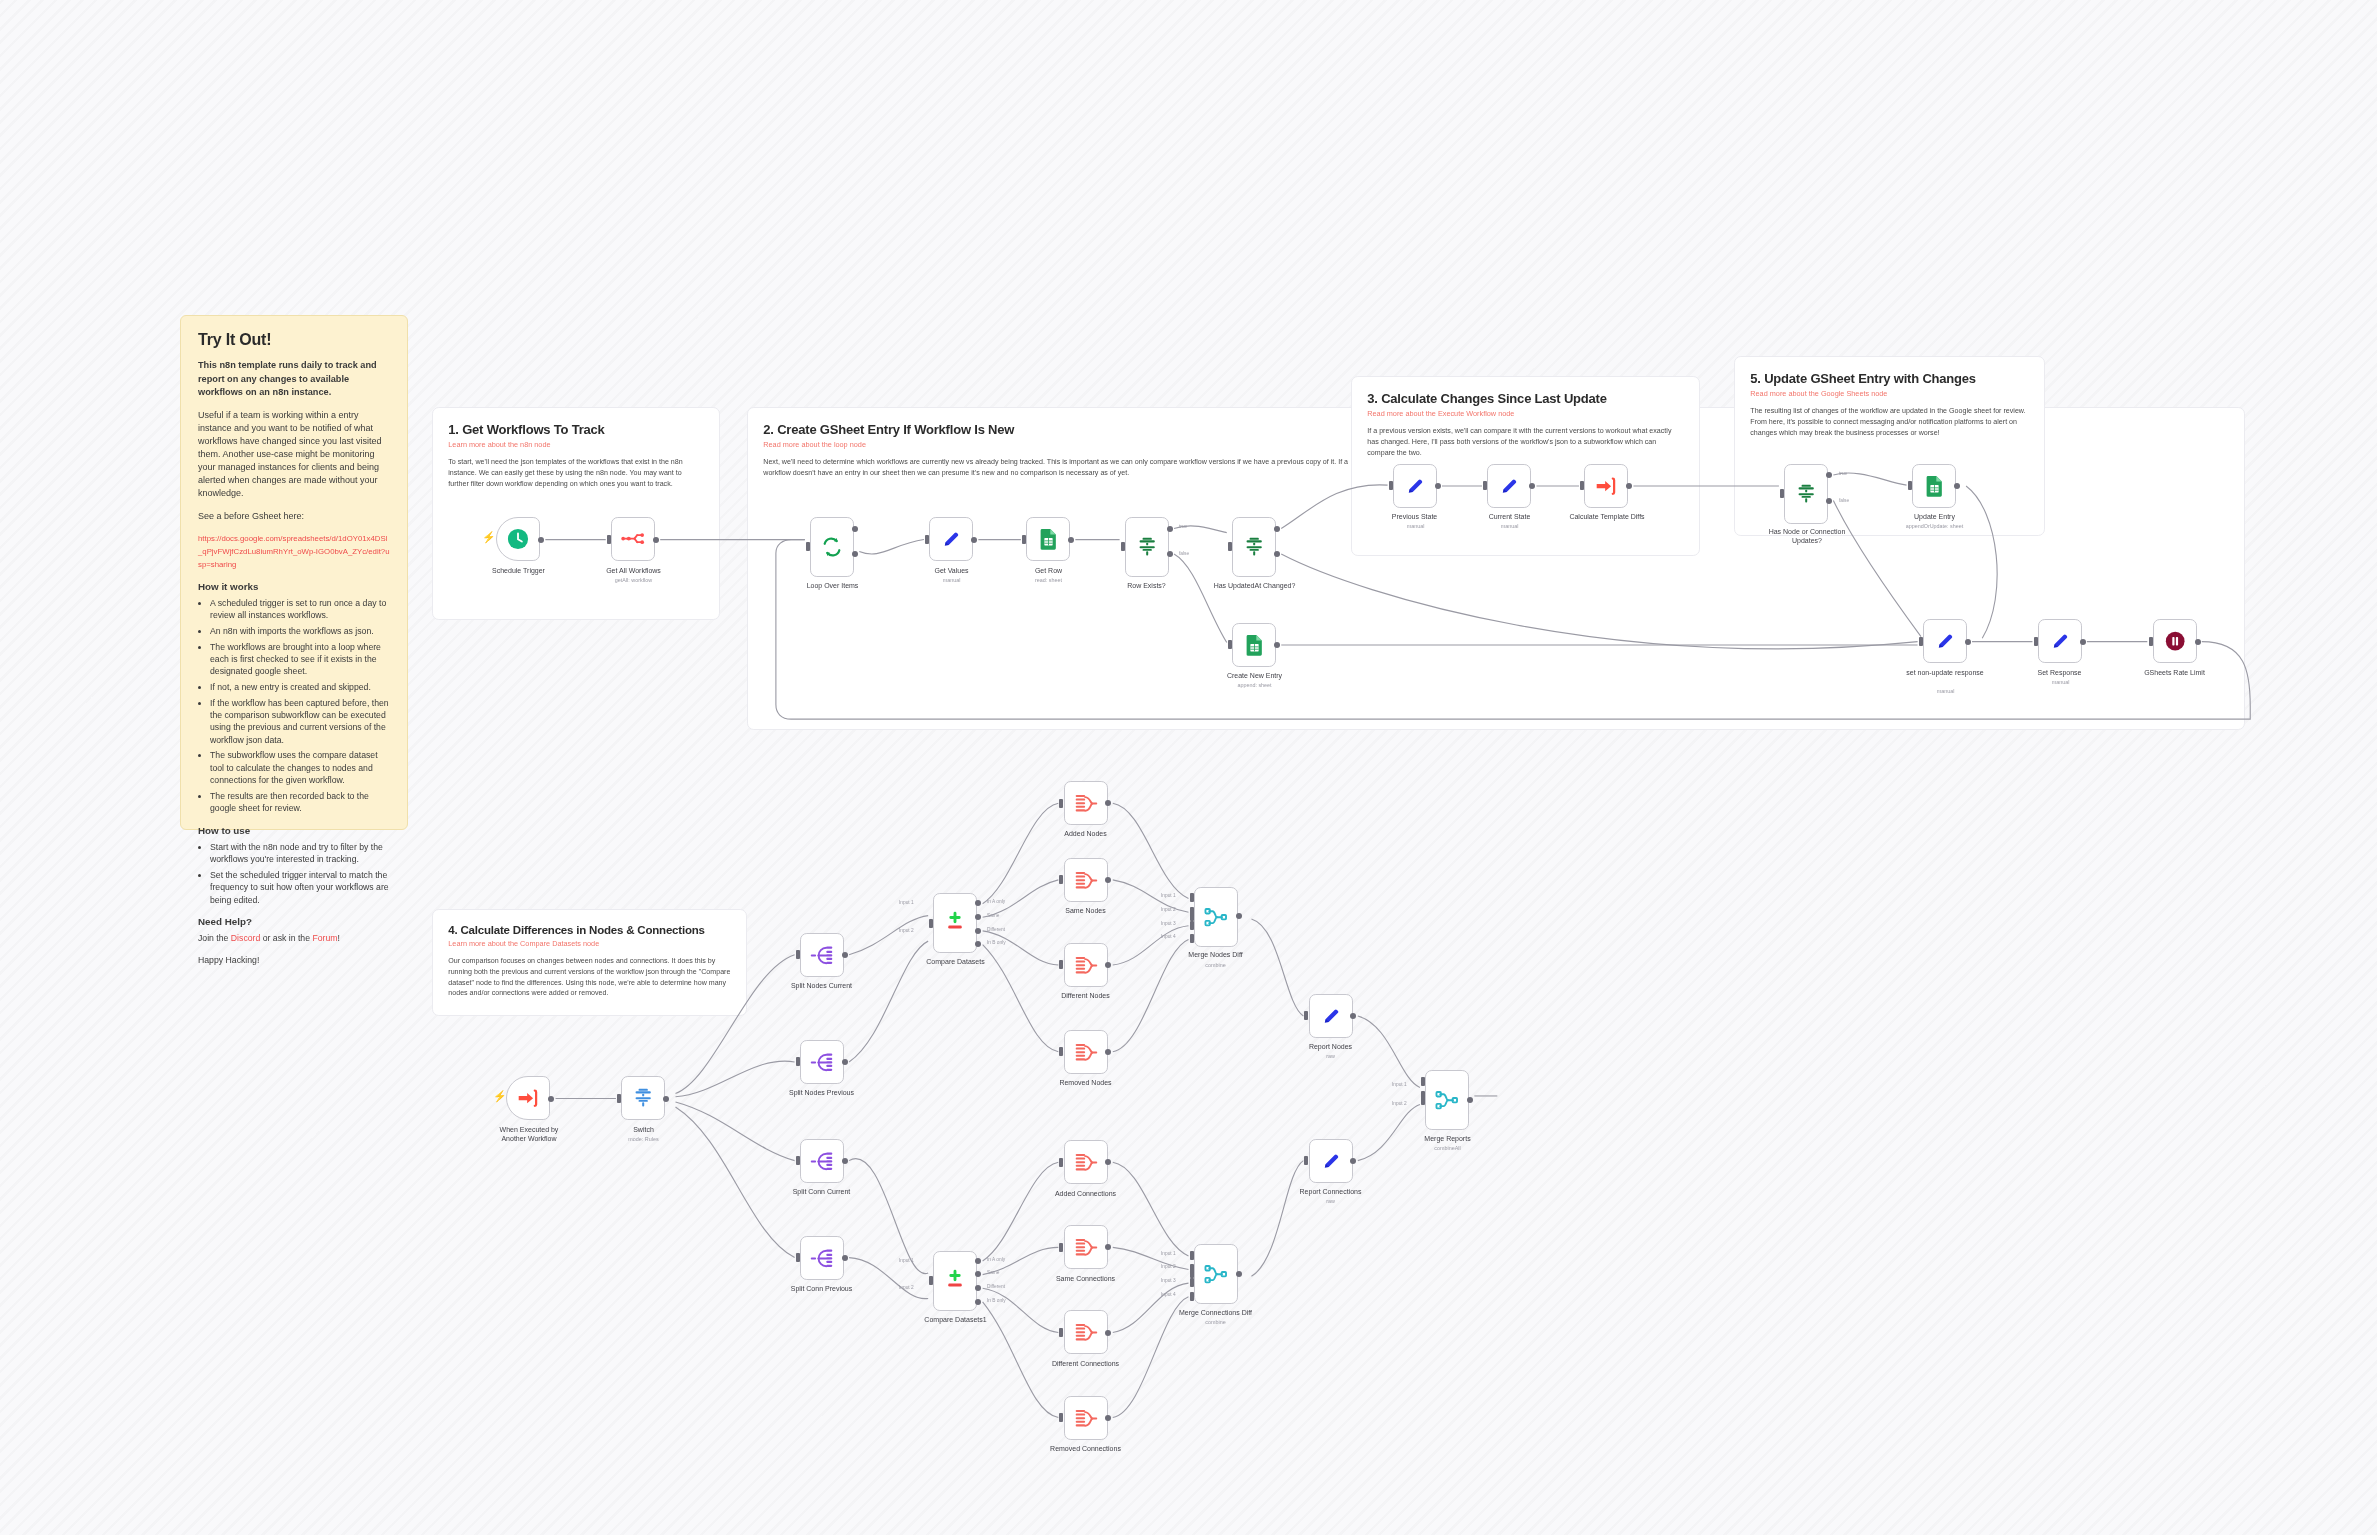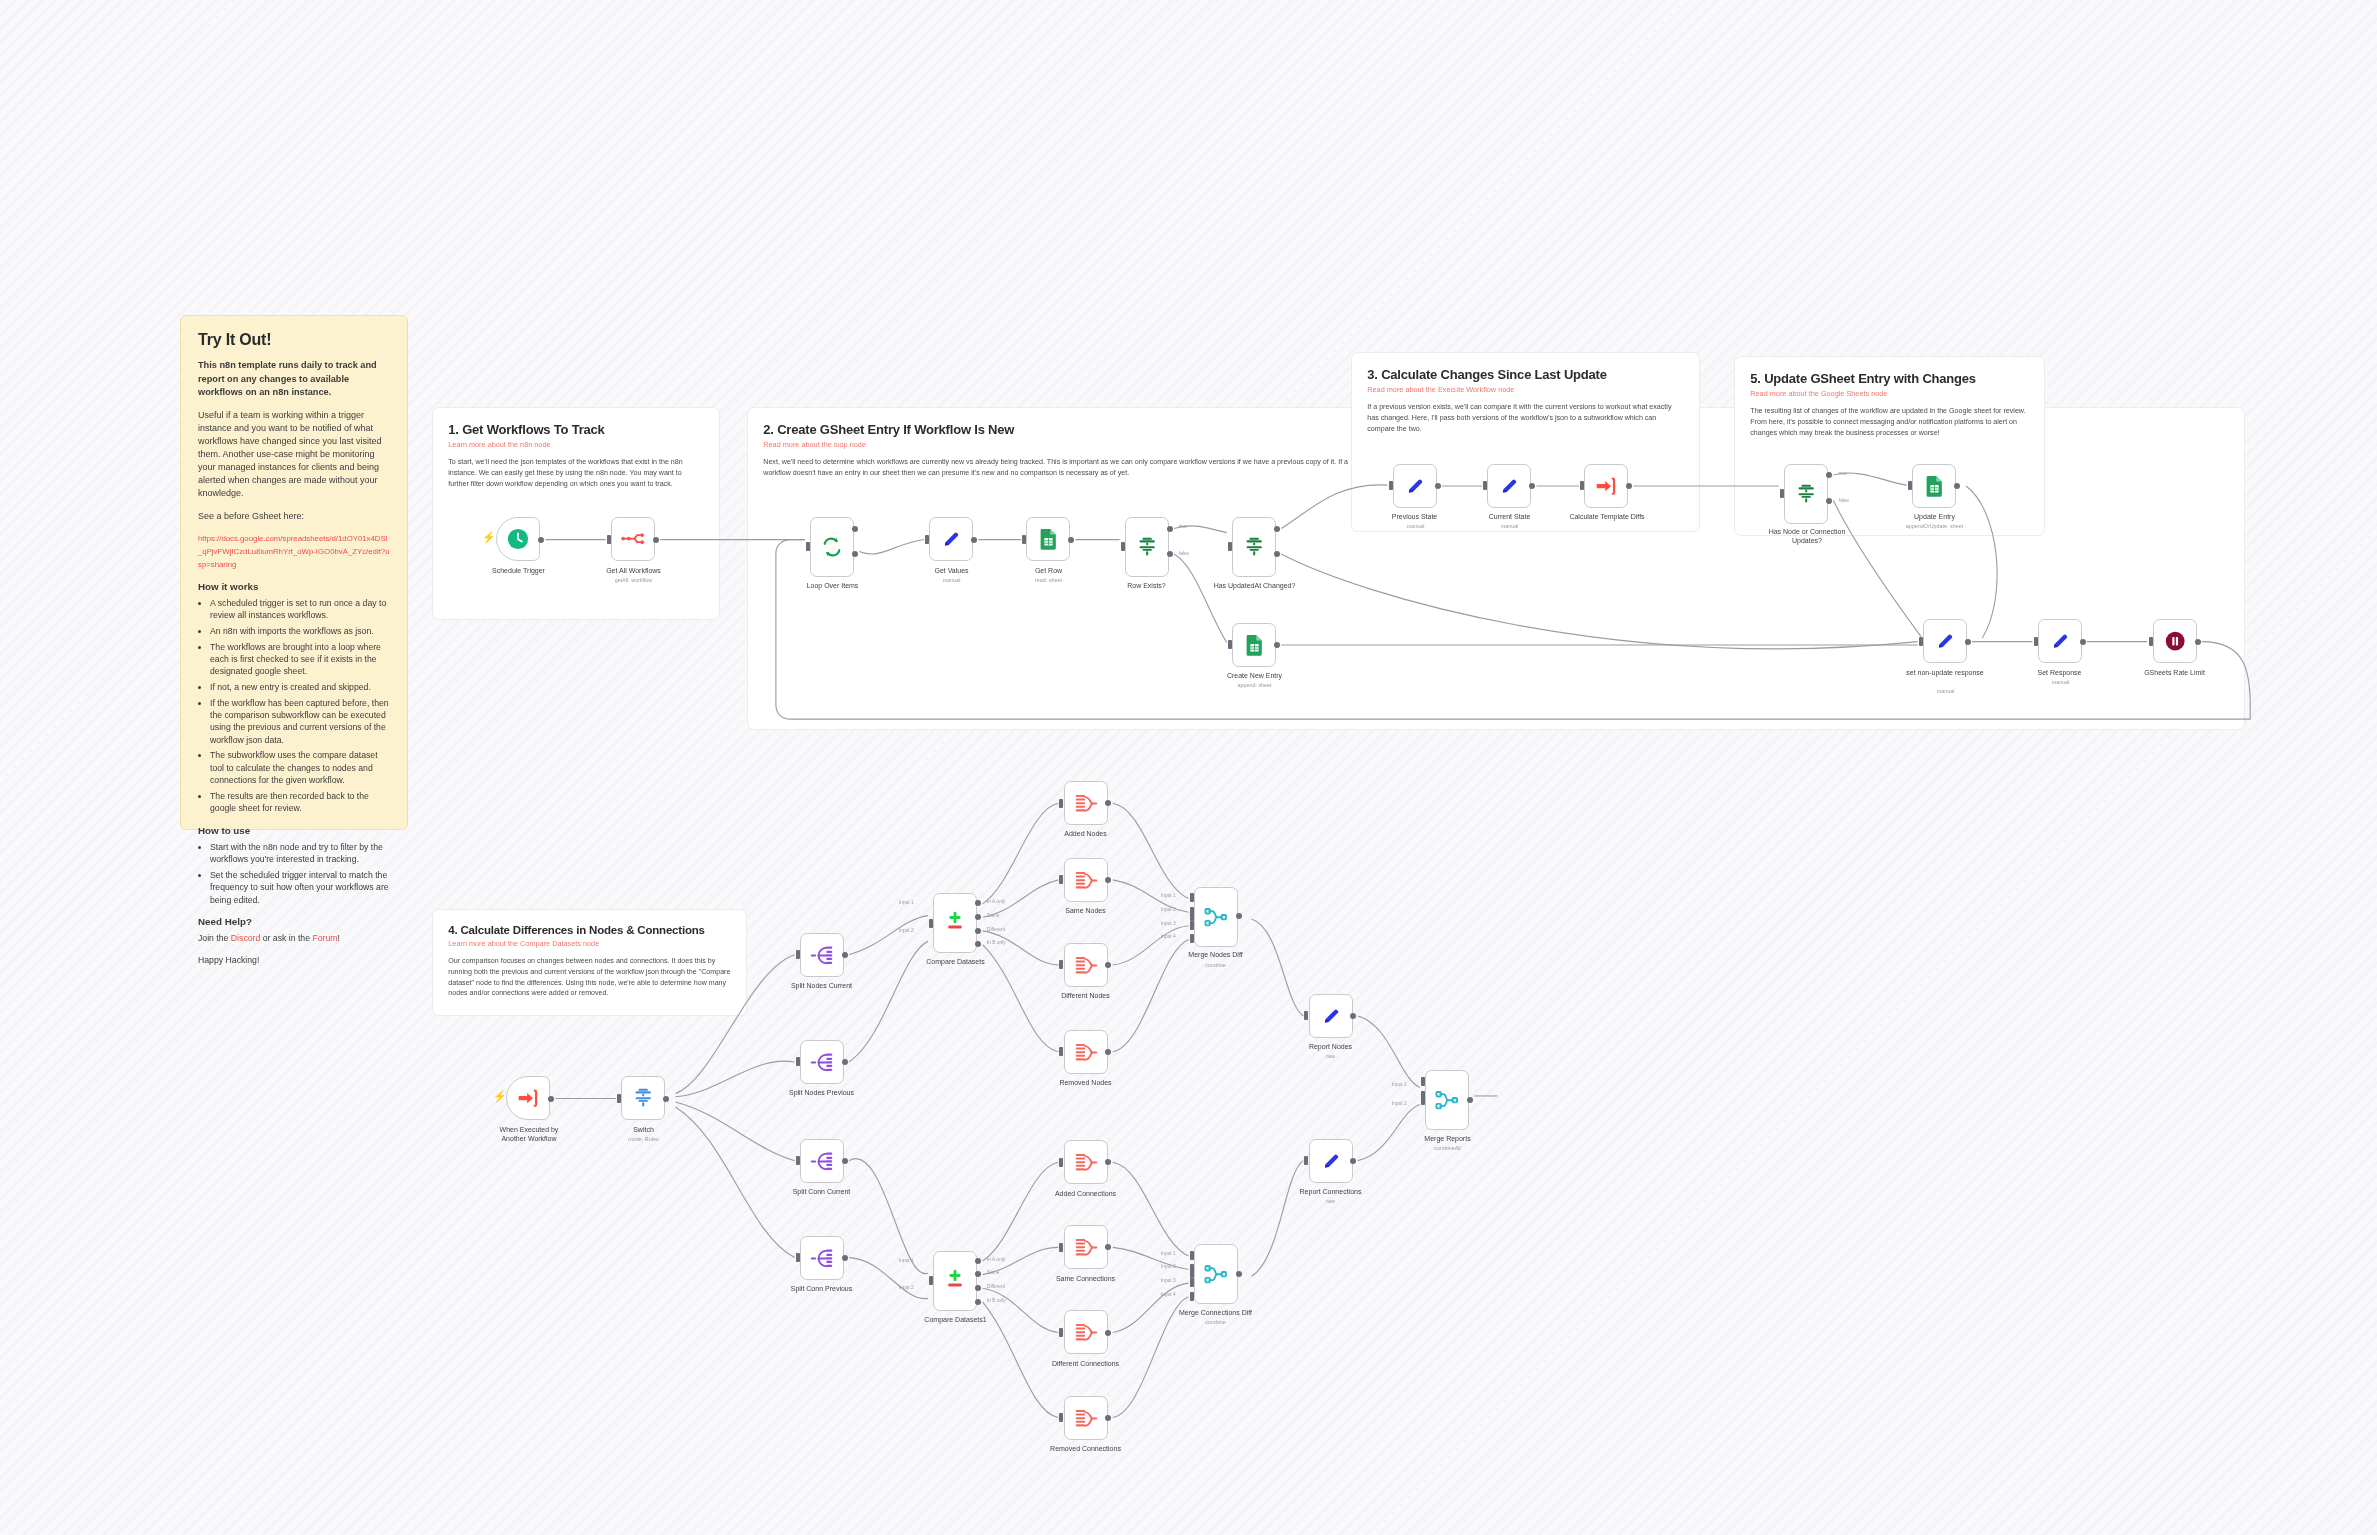--- a/index.html
+++ b/index.html
@@ -205,7 +205,7 @@
   <div class="pbody" style="max-width:587px;">Next, we'll need to determine which workflows are currently new vs already being tracked. This is important as we can only compare workflow versions if we have a previous copy of it. If a workflow doesn't have an entry in our sheet then we can presume it's new and no comparison is necessary as of yet.</div>
 </div>
 
-<div class="panel" style="left:1351px;top:352px;width:349px;height:180px;">
+<div class="panel" style="left:1351px;top:376px;width:349px;height:180px;">
   <div class="ptitle">3. Calculate Changes Since Last Update</div>
   <div class="plink">Read more about the Execute Workflow node</div>
   <div class="pbody">If a previous version exists, we'll can compare it with the current versions to workout what exactly has changed. Here, I'll pass both versions of the workflow's json to a subworkflow which can compare the two.</div>

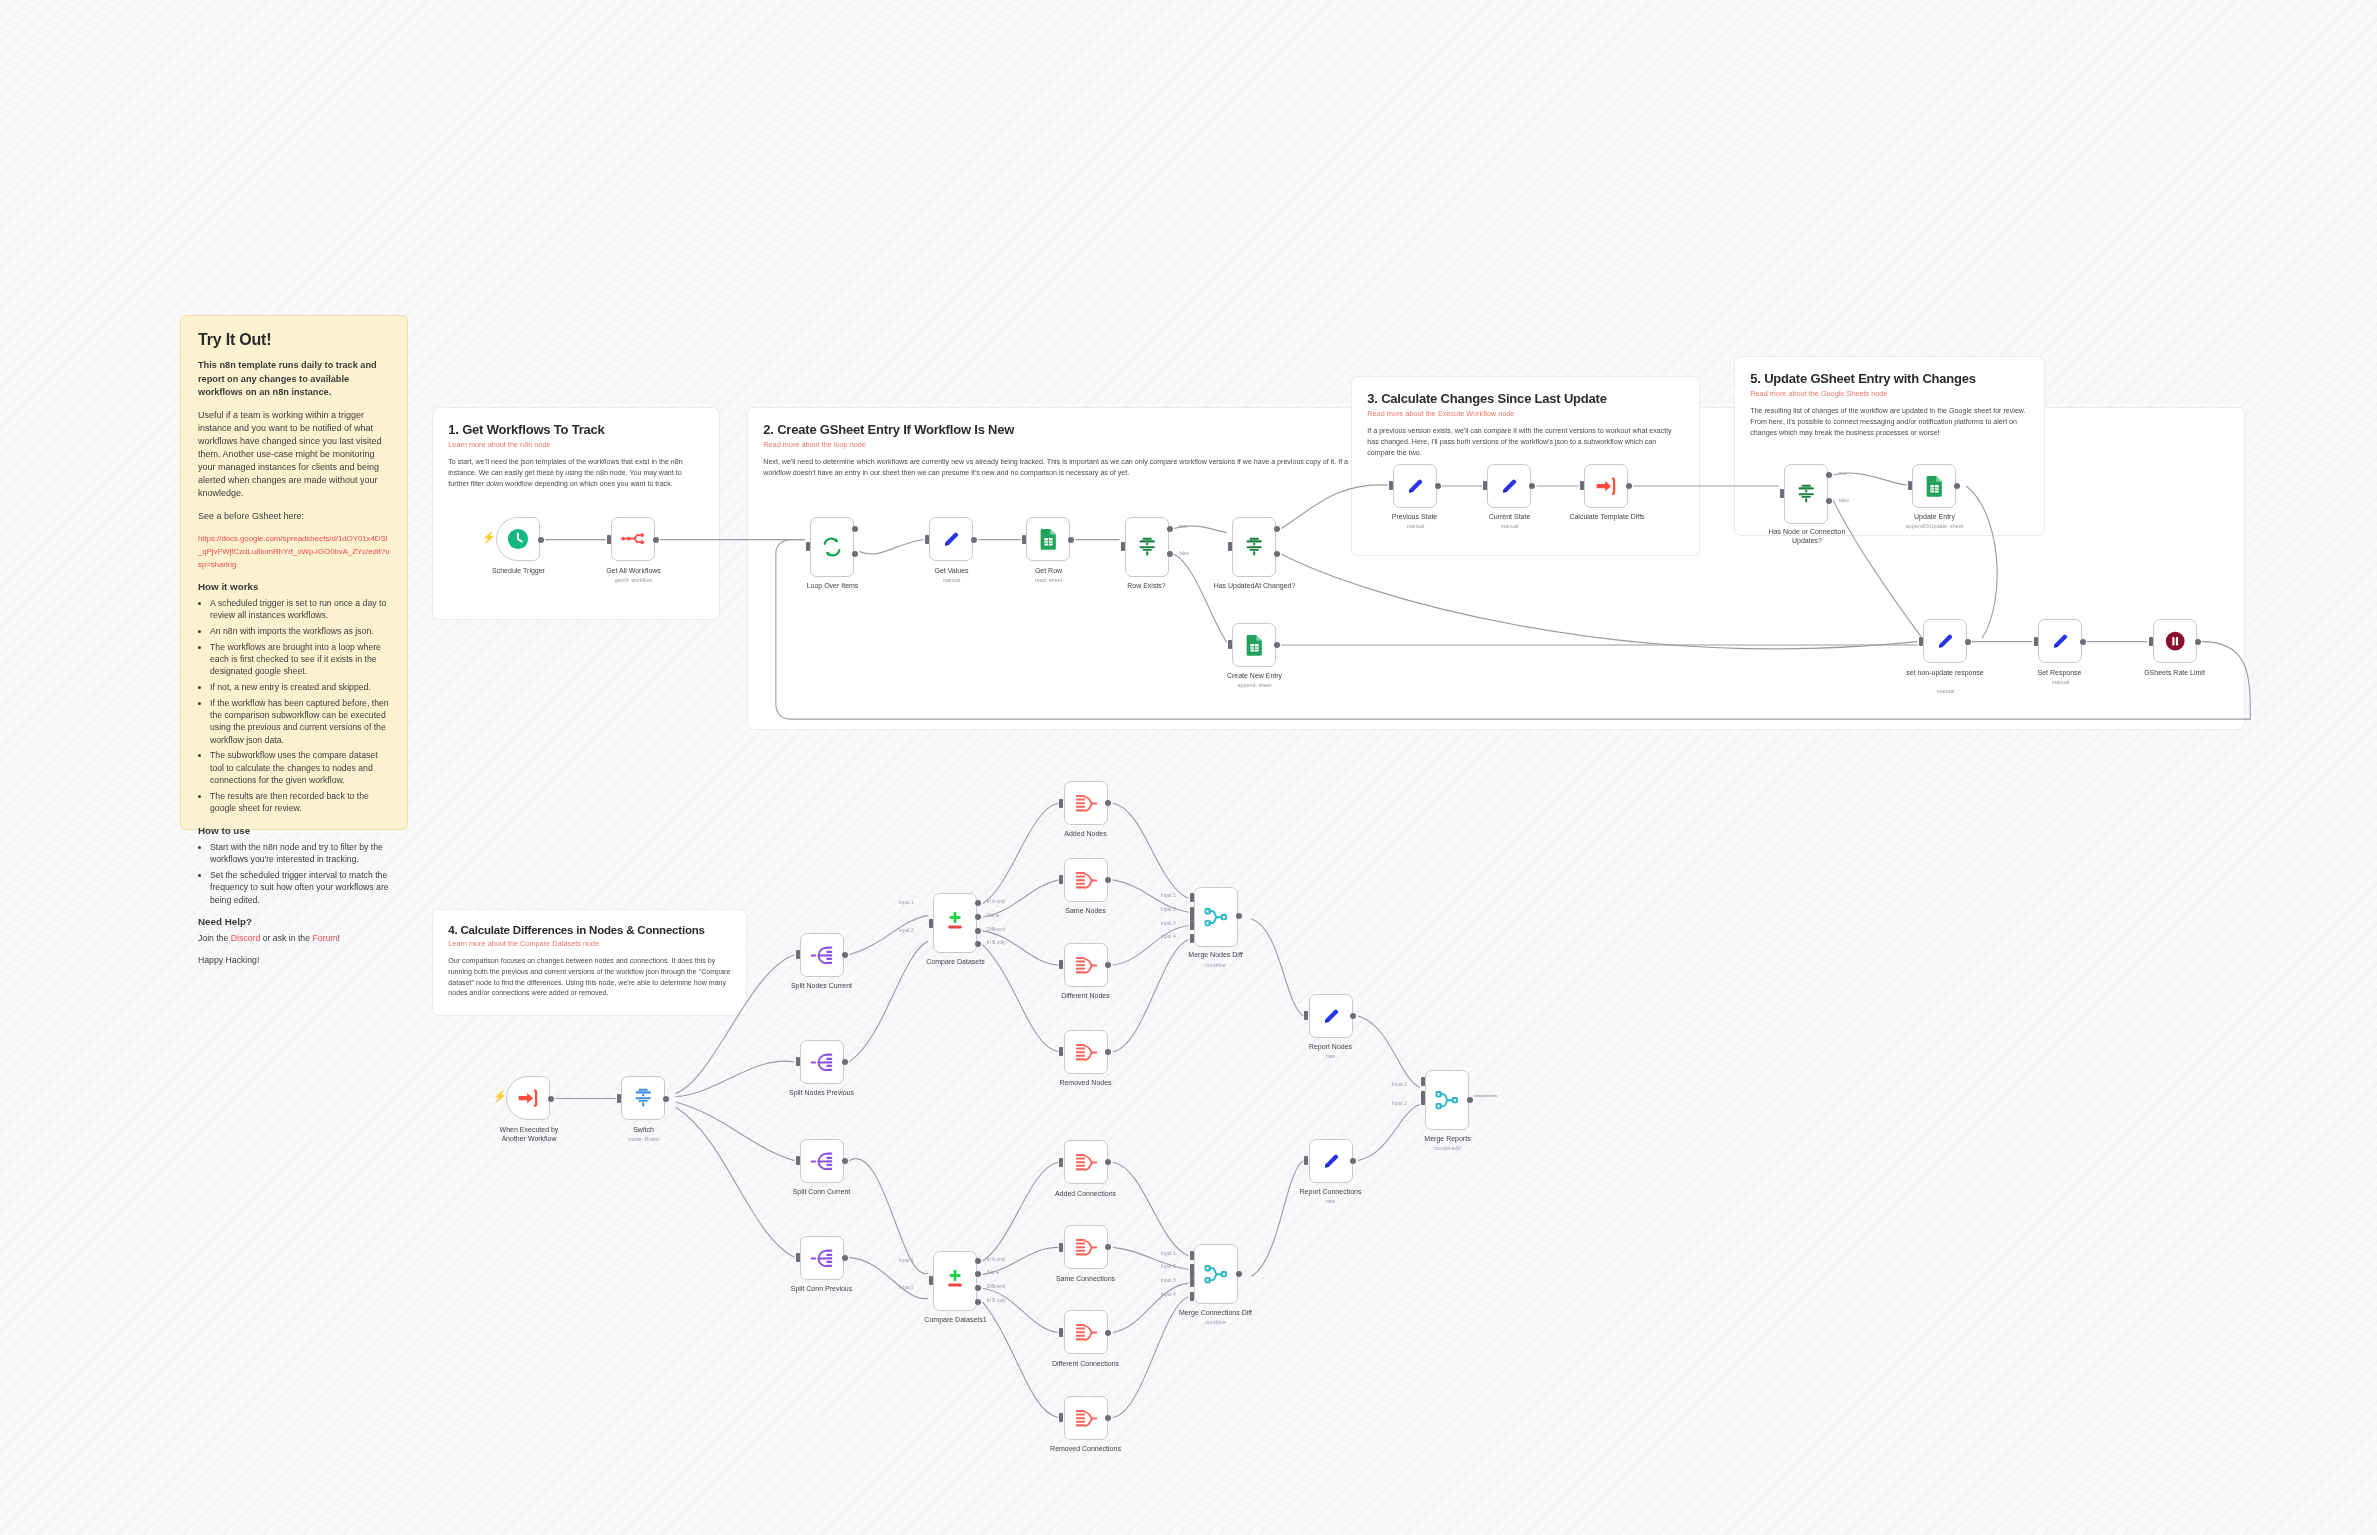--- a/index.html
+++ b/index.html
@@ -168,7 +168,7 @@
 <div class="sticky" style="left:180px;top:315px;width:228px;height:515px;">
   <h1>Try It Out!</h1>
   <p class="lead">This n8n template runs daily to track and report on any changes to available workflows on an n8n instance.</p>
-  <p>Useful if a team is working within a trigger instance and you want to be notified of what workflows have changed since you last visited them. Another use-case might be monitoring your managed instances for clients and being alerted when changes are made without your knowledge.</p>
+  <p>Useful if a team is working within a entry instance and you want to be notified of what workflows have changed since you last visited them. Another use-case might be monitoring your managed instances for clients and being alerted when changes are made without your knowledge.</p>
   <p>See a before Gsheet here:</p>
   <p><a class="link" style="font-size:7.8px;">https://docs.google.com/spreadsheets/d/1dOY01x4DSl_qPjvFWjfCzdLu8iumRhYrt_oWp-IGO0bvA_ZYc/edit?usp=sharing</a></p>
   <h3>How it works</h3>

